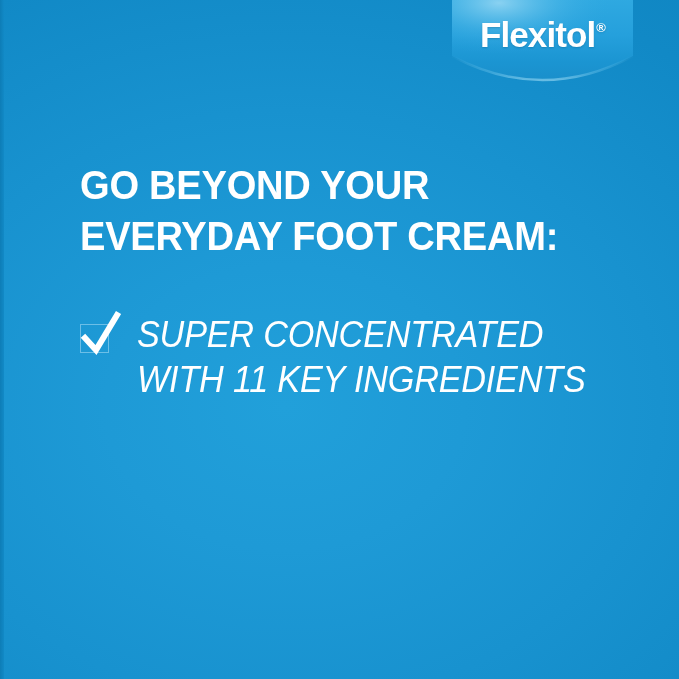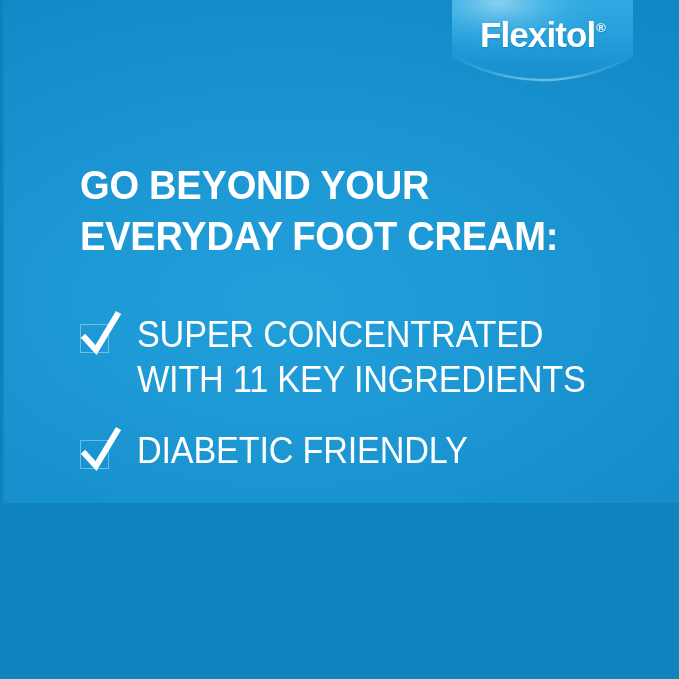--- a/index.html
+++ b/index.html
@@ -19,7 +19,7 @@
   #panel {
     position: relative;
     width: 679px;
-    height: 503px;
+    height: 679px;
     overflow: hidden;
     background-color: #1590cc;
     background-image:

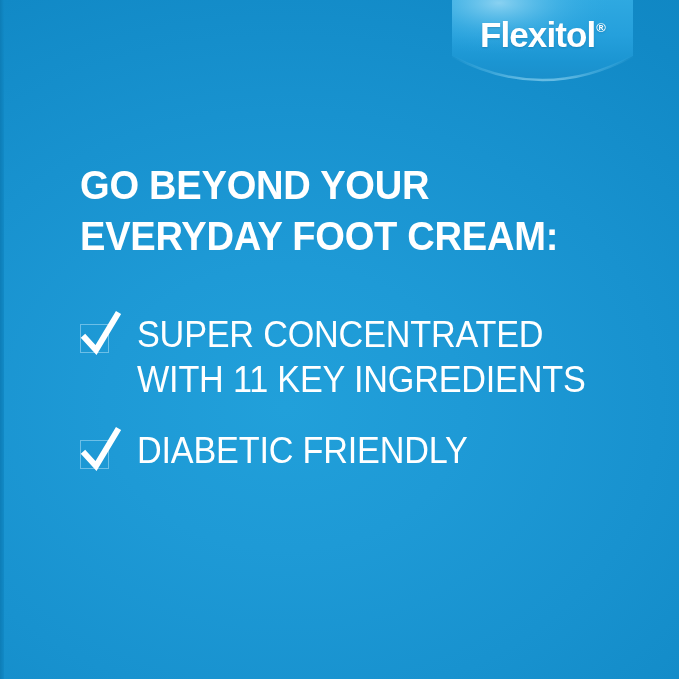--- a/index.html
+++ b/index.html
@@ -115,6 +115,7 @@
     left: 80px;
     top: 312px;
     width: 580px;
+    font-style: italic;
   }
 
   .feature-row {

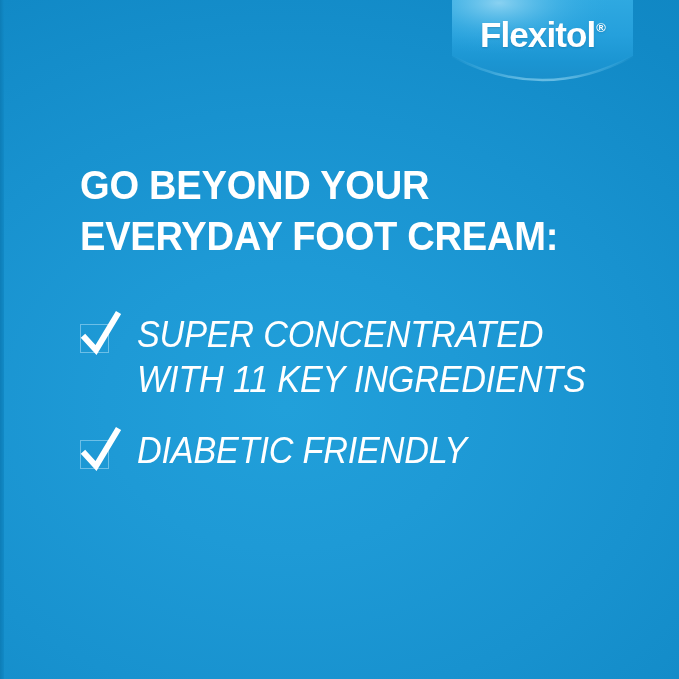--- a/index.html
+++ b/index.html
@@ -225,15 +225,6 @@
     </div>
 
 
-    <div class="feature-row">
-      <span class="checkbox-mark">
-        <span class="box"></span>
-        <svg class="tick" viewBox="0 0 44 46" xmlns="http://www.w3.org/2000/svg">
-          <path d="M 6 27 L 17 39 L 38 4" fill="none" stroke="#ffffff" stroke-width="6" stroke-linecap="square" stroke-linejoin="miter"></path>
-        </svg>
-      </span>
-      <span class="feature-text">DIABETIC FRIENDLY</span>
-    </div>
 
   </div>
 </div>

